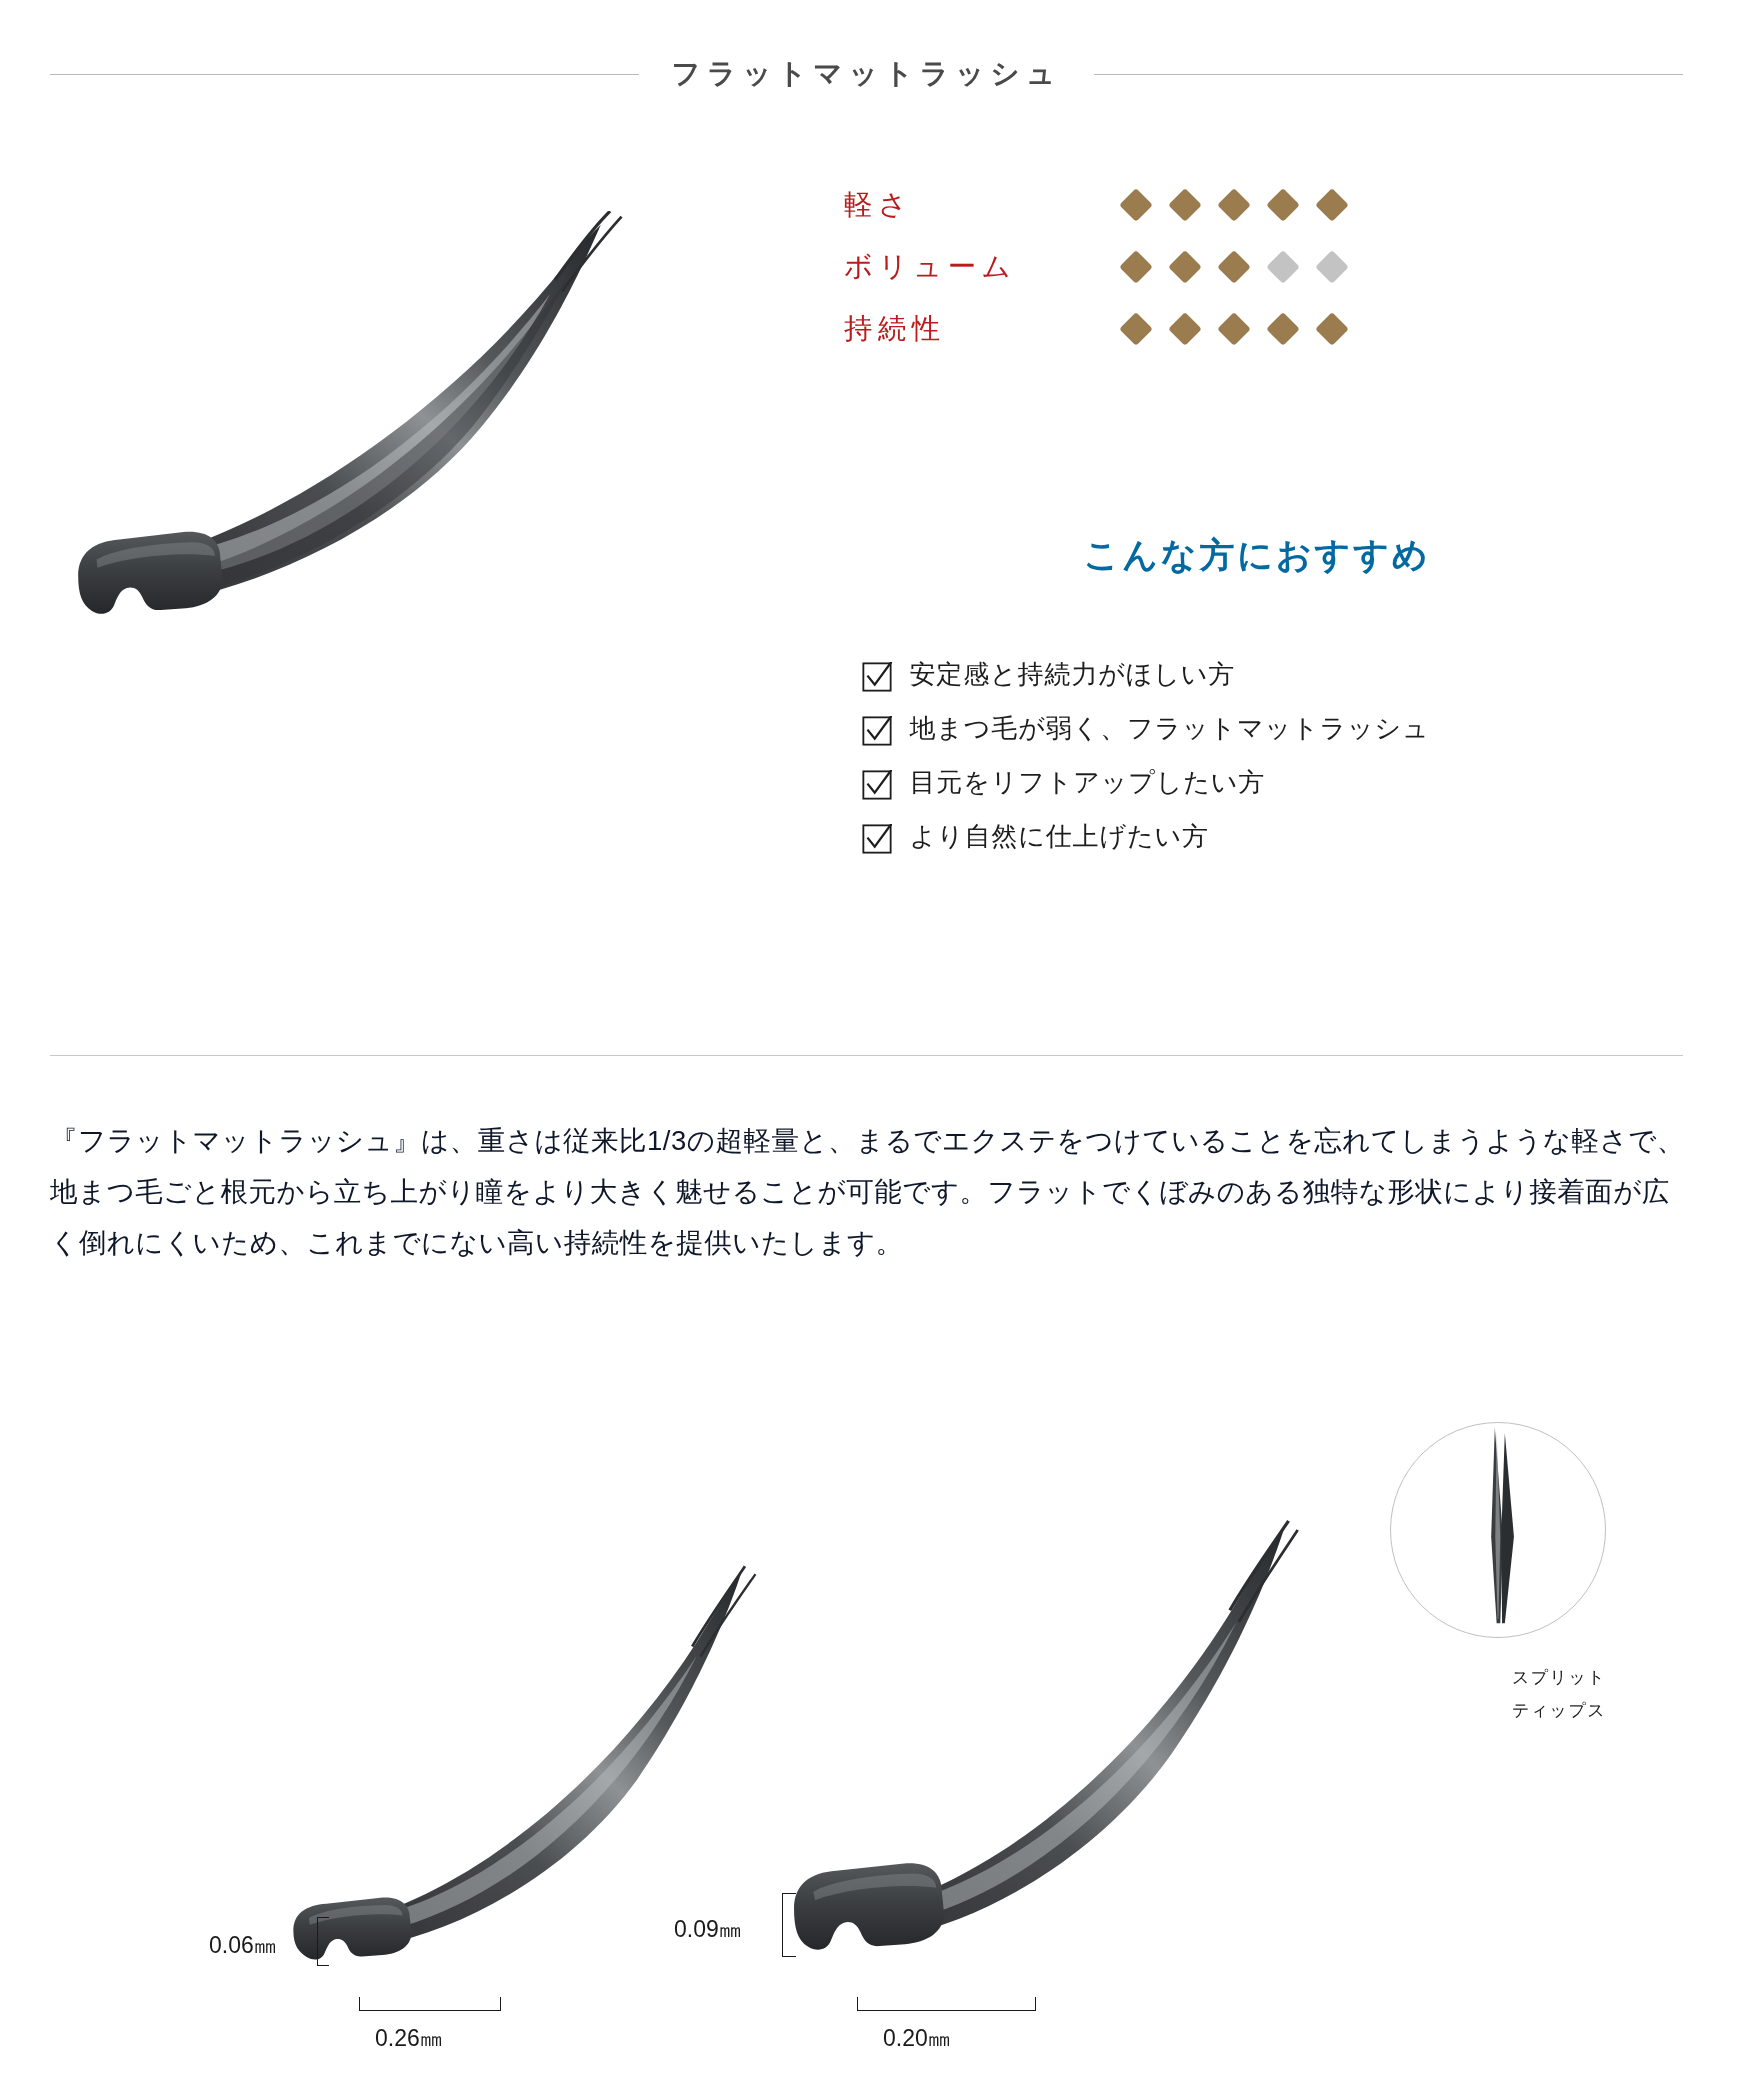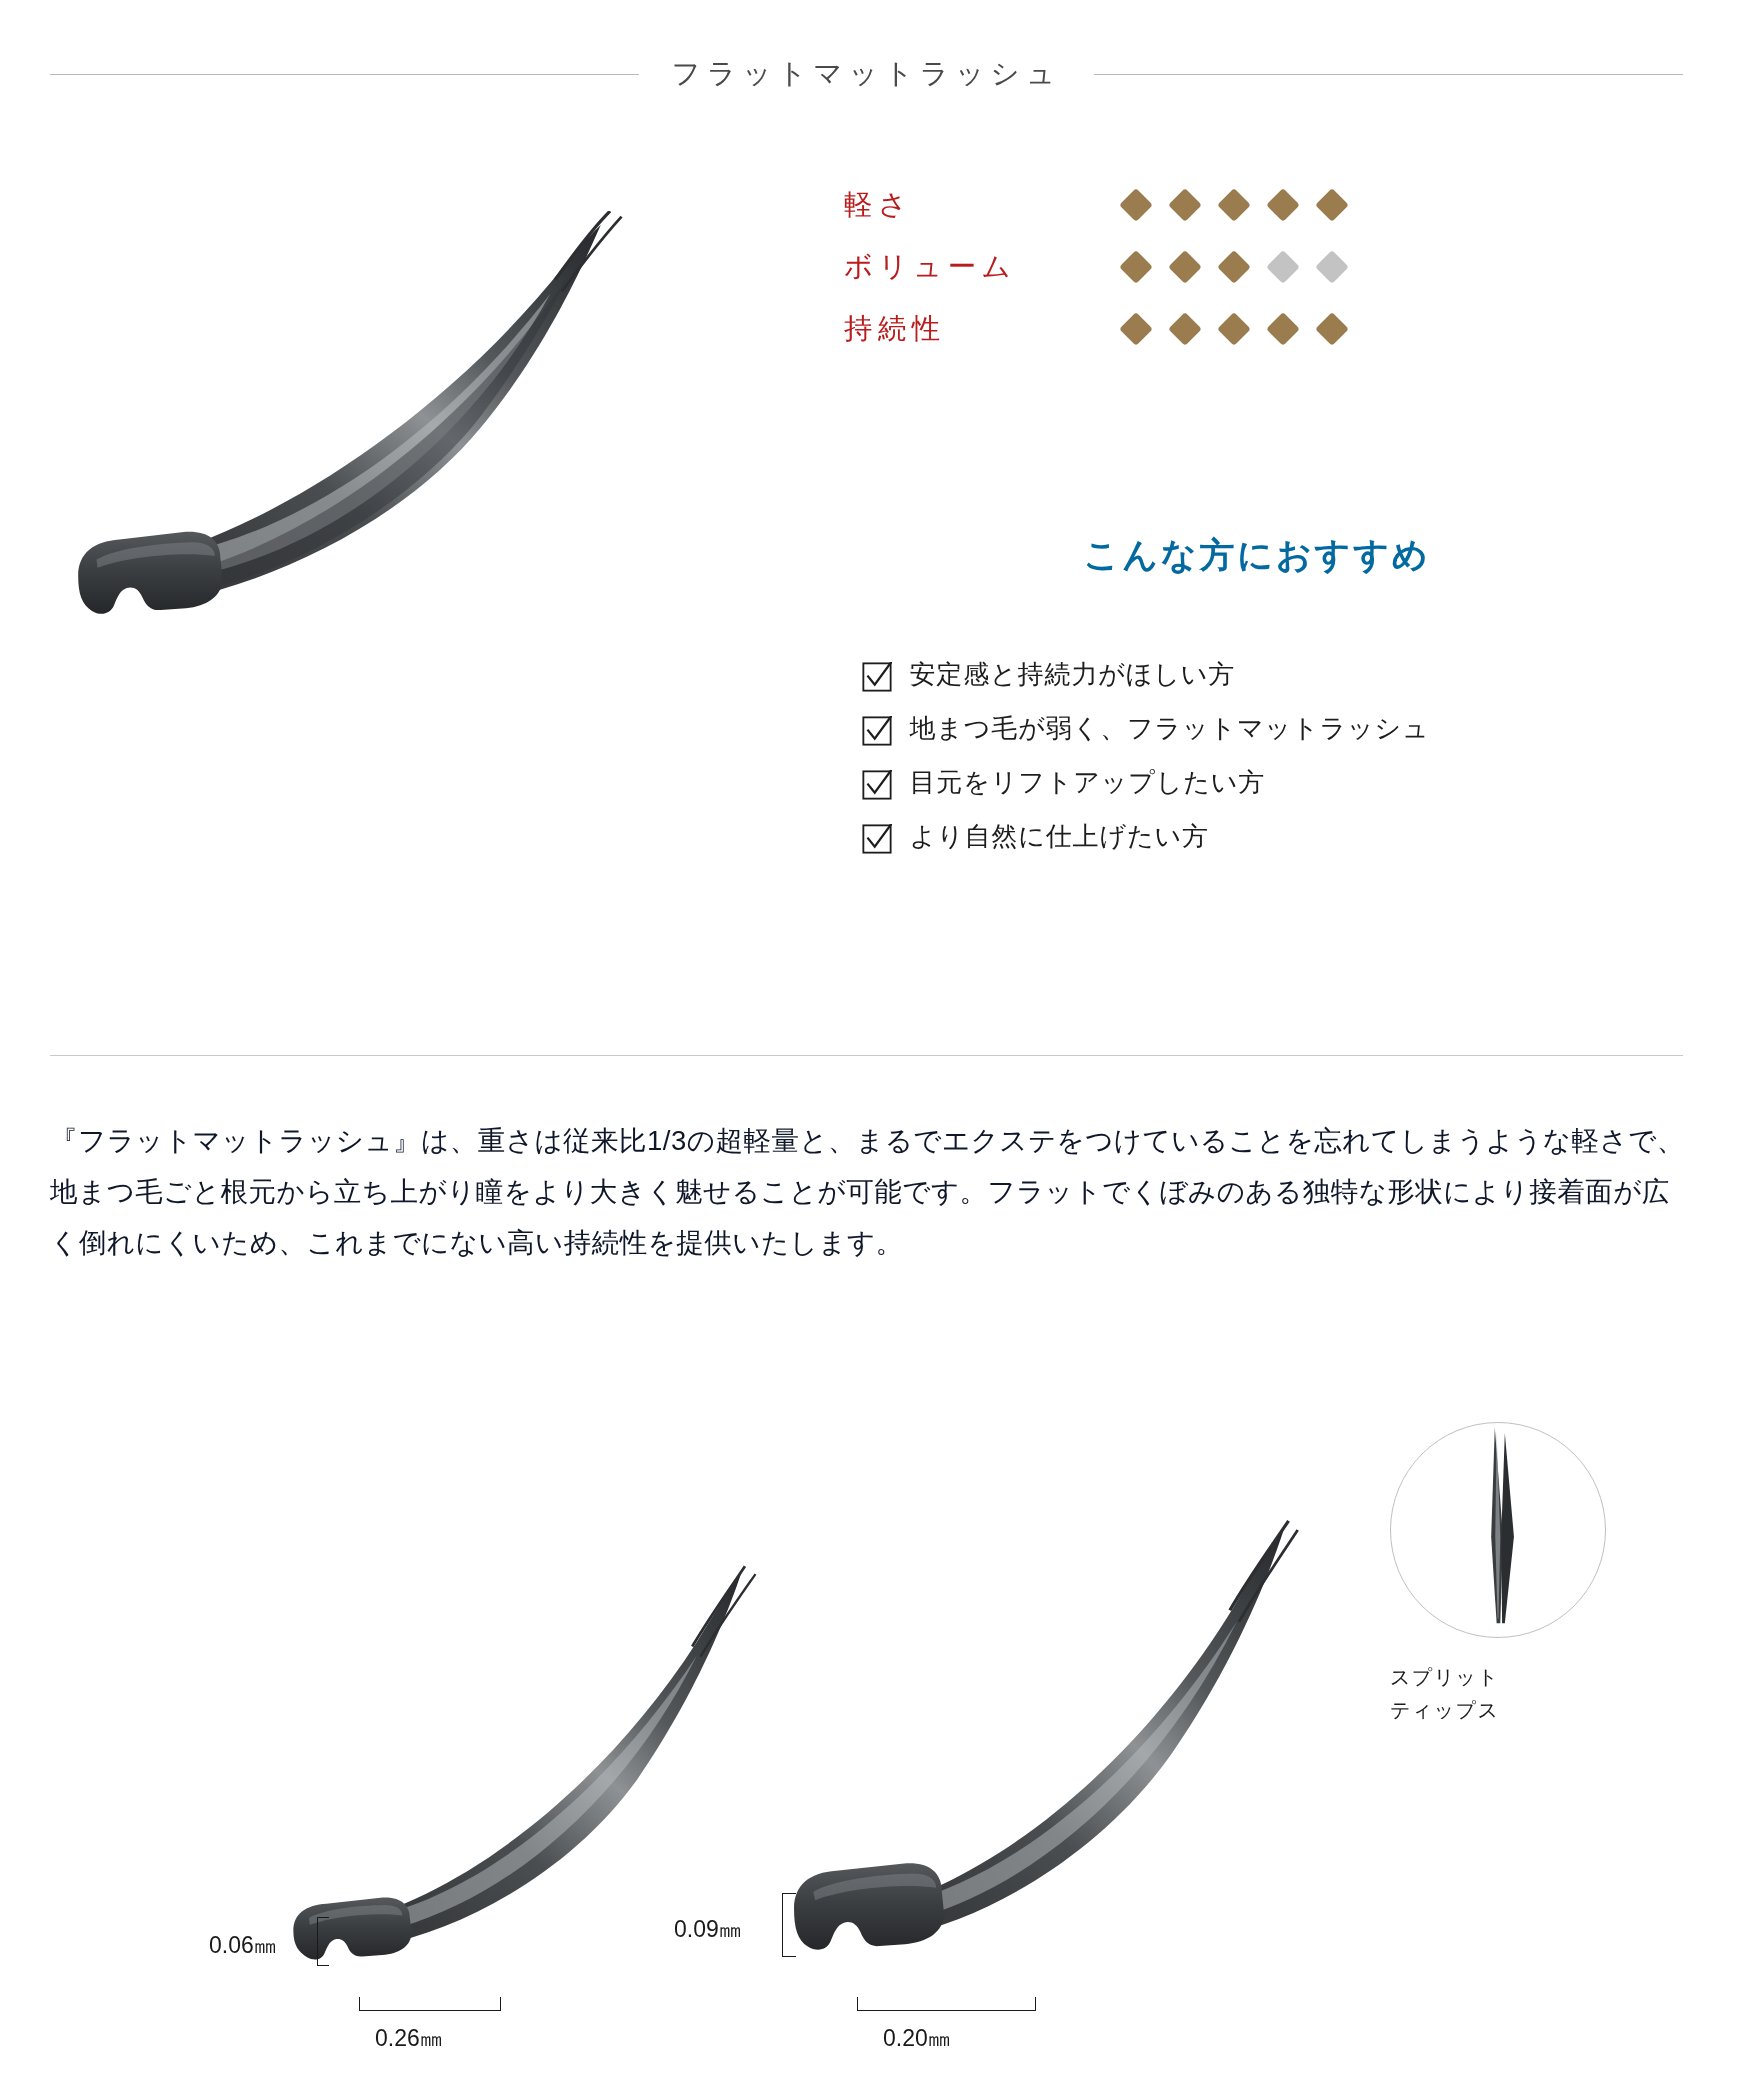--- a/index.html
+++ b/index.html
@@ -39,7 +39,7 @@
     font-size: 28.4px;
     letter-spacing: 6.4px;
     color: #4a4a4a;
-    font-weight: 400;
+    font-weight: 700;
     white-space: nowrap;
   }
 

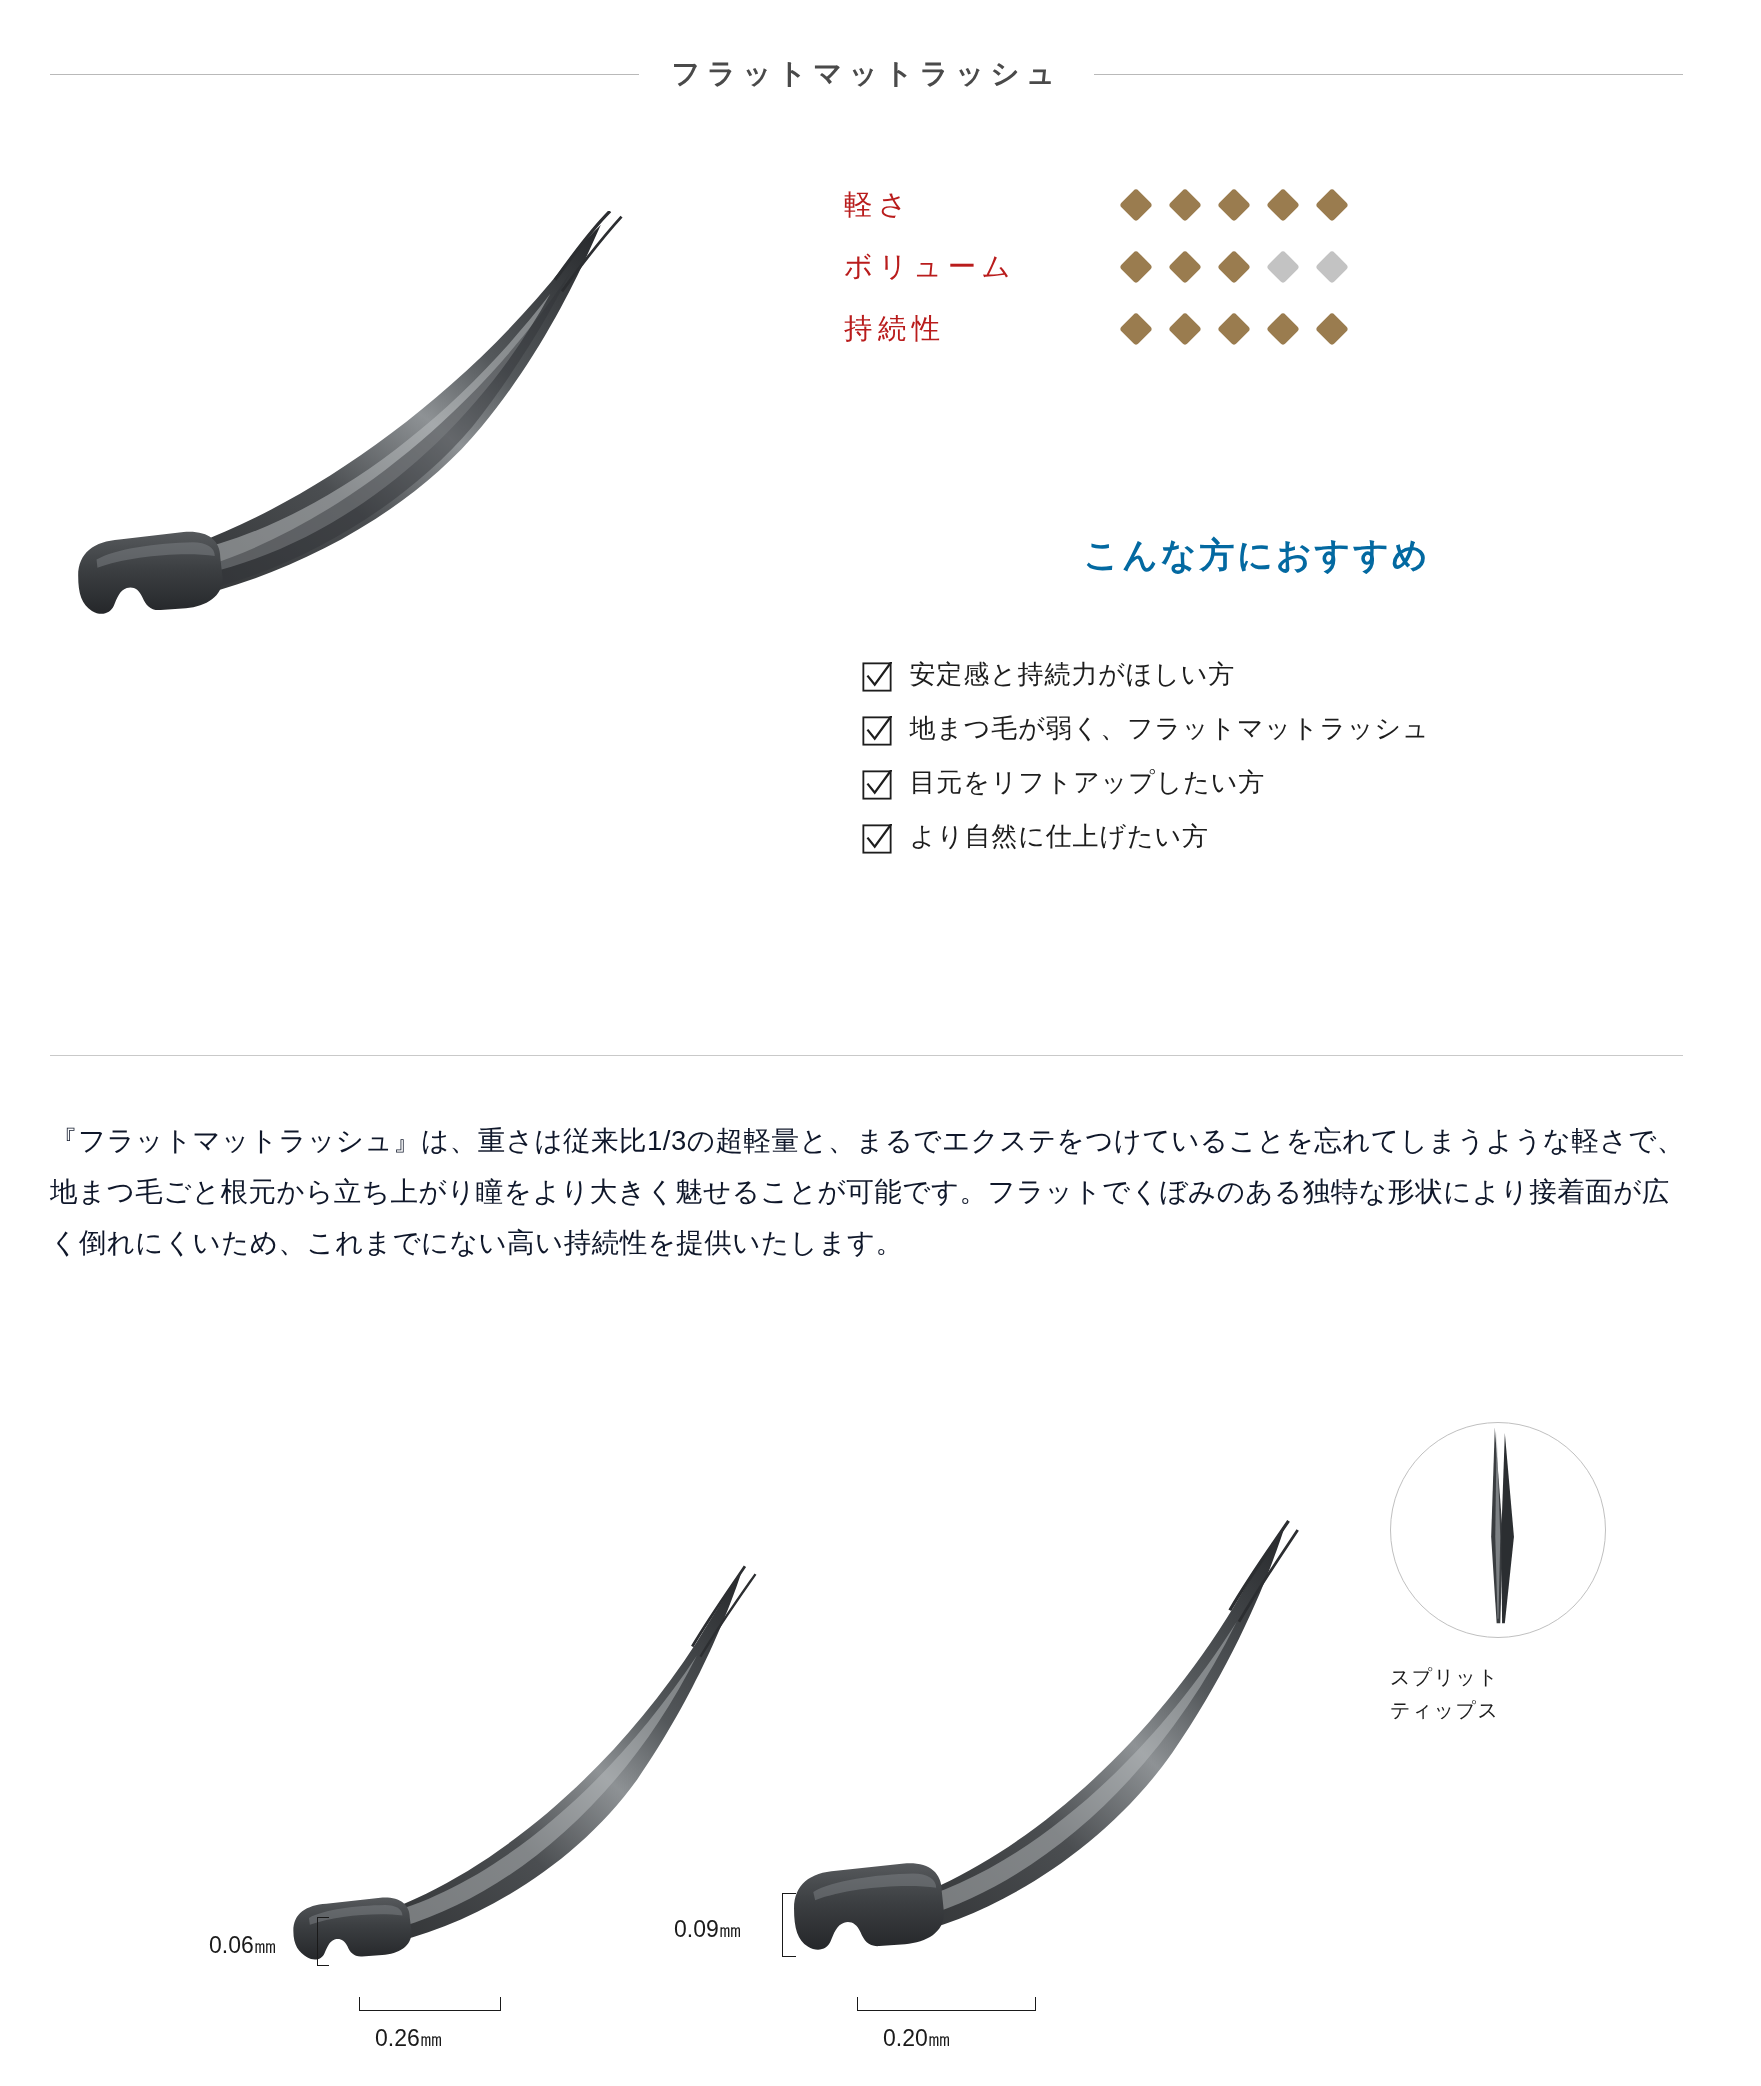--- a/index.html
+++ b/index.html
@@ -205,8 +205,8 @@
     left: 1390px;
     top: 248px;
     width: 216px;
-    text-align: left;
-    font-size: 20px;
+    text-align: right;
+    font-size: 17px;
     line-height: 33px;
     letter-spacing: 1.4px;
     color: #1a1a1a;

